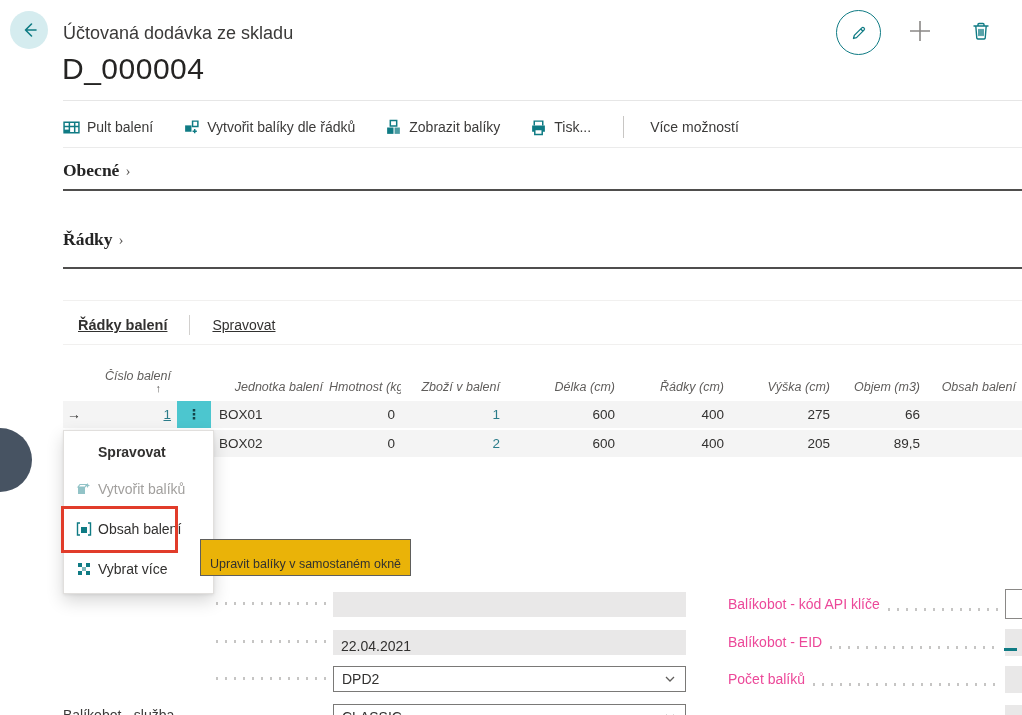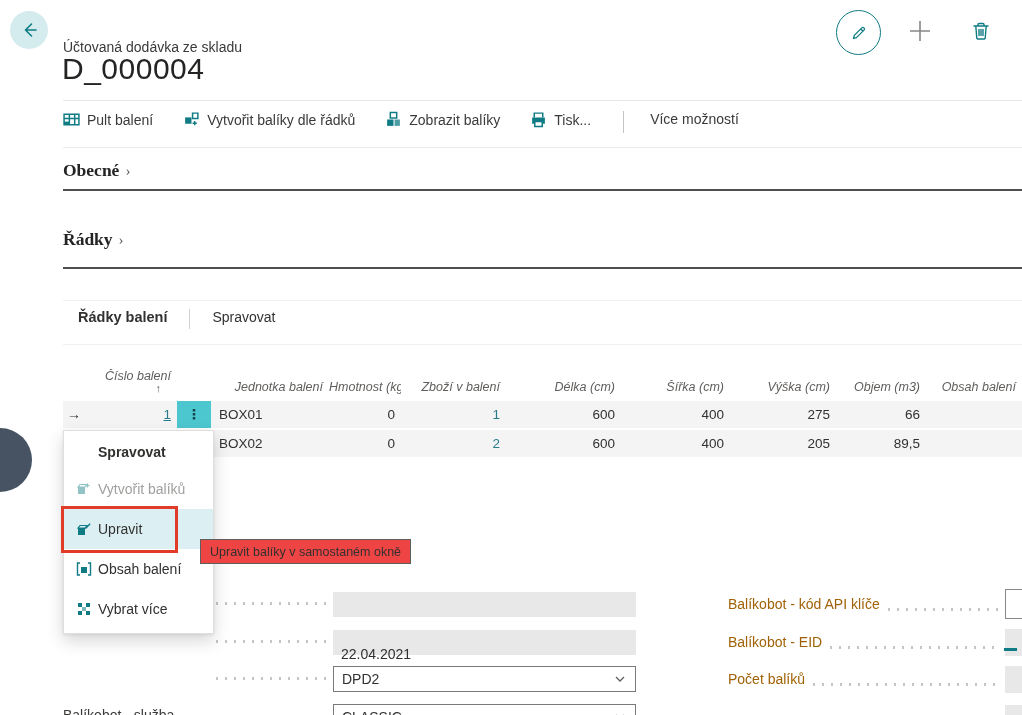--- a/index.html
+++ b/index.html
@@ -13,7 +13,7 @@
   
   .back-btn{left:10px;top:11px;width:38px;height:38px;border-radius:50%;
     background:#d5ecef;display:flex;align-items:center;justify-content:center;cursor:pointer;}
-  .caption{left:63px;top:23px;font-size:14px;color:#3b3a39;margin-top:16px;}
+  .caption{left:63px;top:23px;font-size:18px;color:#3b3a39;}
   .page-title{left:62px;top:52px;font-size:30px;font-weight:300;color:#252423;letter-spacing:.5px;}
   .action-pencil{left:836px;top:10px;width:43px;height:43px;border-radius:50%;
     border:1.5px solid #0f7b84;display:flex;align-items:center;justify-content:center;cursor:pointer;background:#fff;}

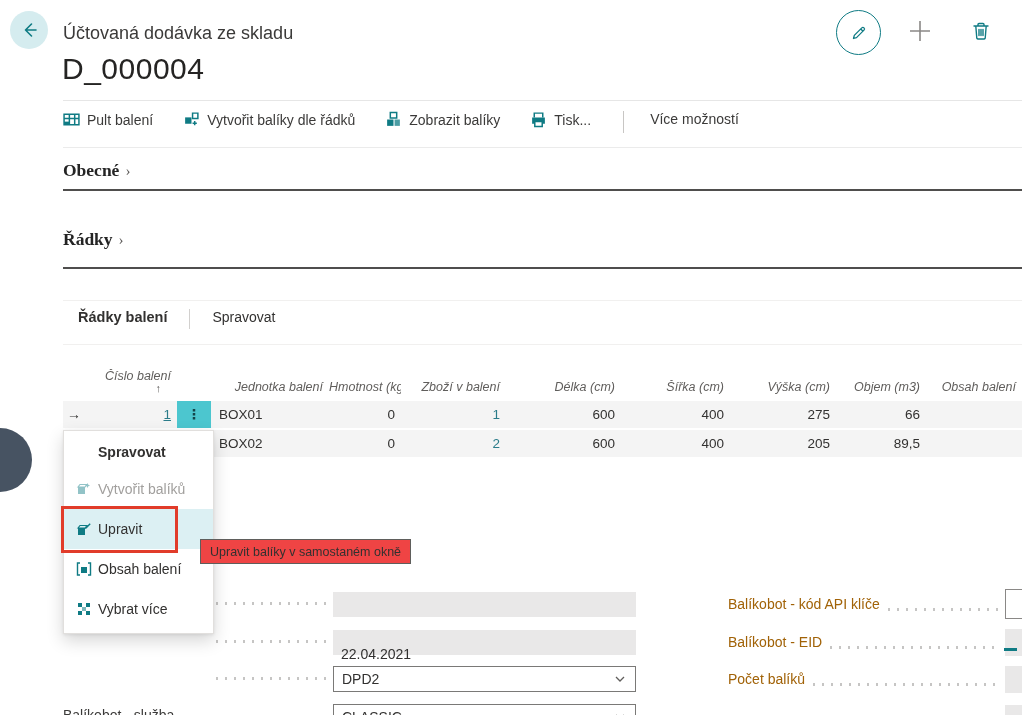--- a/index.html
+++ b/index.html
@@ -21,7 +21,7 @@
   .action-trash{left:968px;top:18px;width:26px;height:26px;display:flex;align-items:center;justify-content:center;cursor:pointer;}
   .hr1{left:63px;top:100px;width:959px;height:1px;background:#e6e6e6;}
   
-  .toolbar{left:63px;top:111px;height:32px;display:flex;align-items:flex-start;}
+  .toolbar{left:63px;top:111px;height:32px;display:flex;align-items:center;}
   .tb-item{display:flex;align-items:center;gap:7px;margin-right:30px;cursor:pointer;
     font-size:14px;color:#3b3a39;white-space:nowrap;}
   .tb-item .tb-icon{display:flex;align-items:center;}

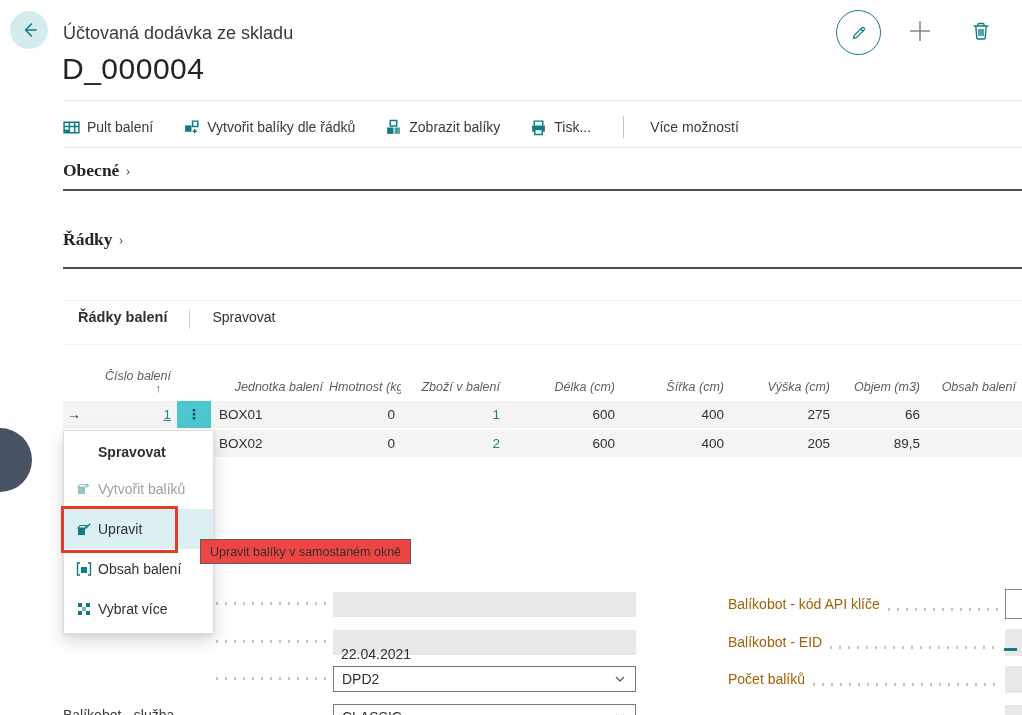--- a/index.html
+++ b/index.html
@@ -34,7 +34,7 @@
   .section-line{left:63px;width:959px;height:2px;background:#4f4e4d;}
   
   .card-topline{left:63px;top:300px;width:959px;height:1px;background:#f1f0ef;}
-  .card-tabs{left:78px;top:309px;height:32px;display:flex;align-items:flex-start;}
+  .card-tabs{left:78px;top:309px;height:32px;display:flex;align-items:center;text-decoration:underline;}
   .tab-active{font-size:14.5px;font-weight:700;color:#323130;cursor:pointer;}
   .tab-divider{width:1px;height:20px;background:#d2d0ce;margin:0 22px;}
   .tab-plain{font-size:14px;color:#323130;cursor:pointer;}

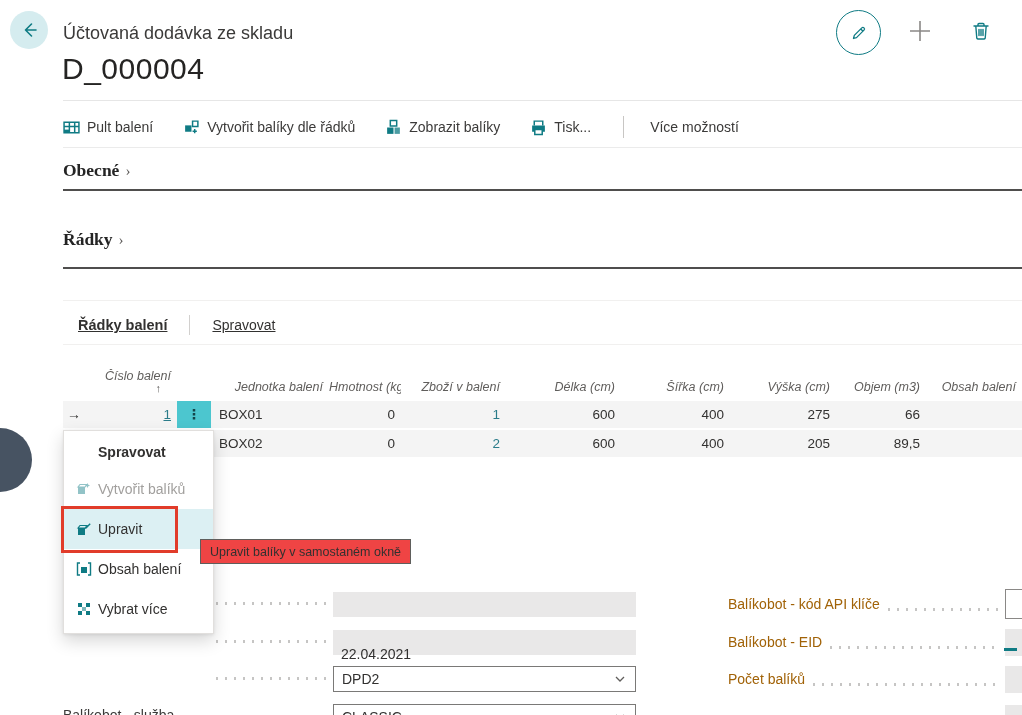--- a/index.html
+++ b/index.html
@@ -195,7 +195,7 @@
     <div class="gh-cell gh-right"><span>Hmotnost (kg)</span></div>
     <div class="gh-cell gh-right"><span>Zboží v balení</span></div>
     <div class="gh-cell gh-right"><span>Délka (cm)</span></div>
-    <div class="gh-cell gh-right"><span>Šířka (cm)</span></div>
+    <div class="gh-cell gh-right"><span>Řádky (cm)</span></div>
     <div class="gh-cell gh-right"><span>Výška (cm)</span></div>
     <div class="gh-cell gh-right"><span>Objem (m3)</span></div>
     <div class="gh-cell gh-right"><span>Obsah balení</span></div>

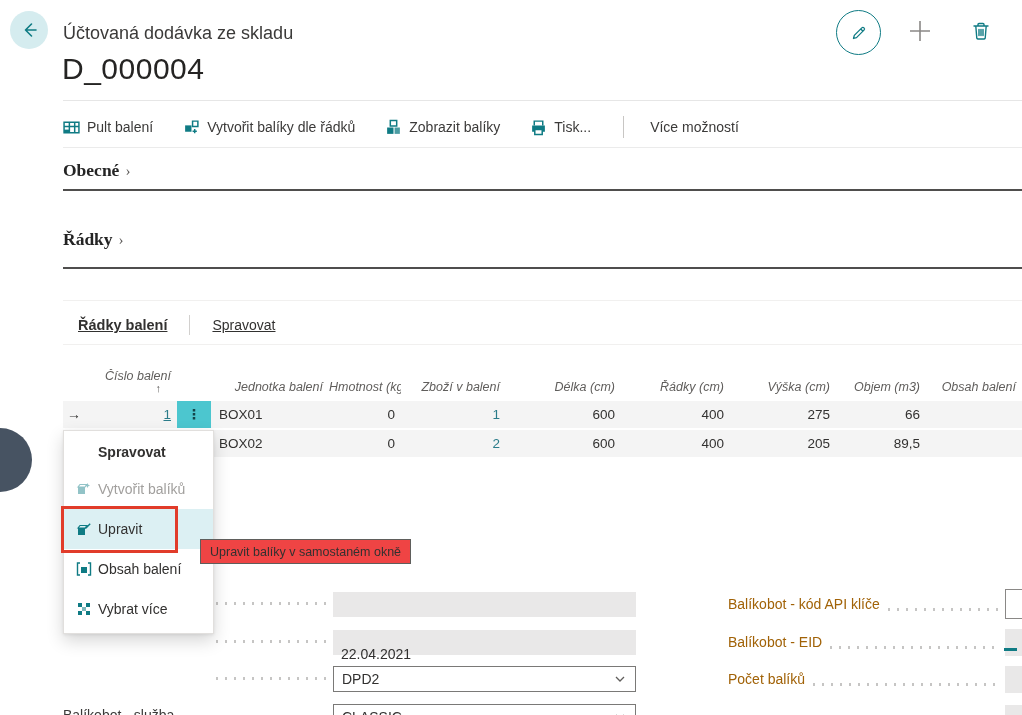--- a/index.html
+++ b/index.html
@@ -287,16 +287,6 @@
       </span>
       <span class="mi-label">Vytvořit balíků</span>
     </div>
-    <div class="menu-item highlight">
-      <span class="mi-icon">
-        <svg width="16" height="16" viewBox="0 0 16 16">
-          <path d="M2 7h7v7H2z" fill="#0f7b84"></path>
-          <path d="M2 7l2-2.5h7L9 7z" fill="none" stroke="#0f7b84" stroke-width="1.2"></path>
-          <path d="M9.5 6.5L13.7 2.3l1 1L10.5 7.5l-1.6.6z" fill="#0f7b84"></path>
-        </svg>
-      </span>
-      <span class="mi-label">Upravit</span>
-    </div>
     <div class="menu-item">
       <span class="mi-icon">
         <svg width="16" height="16" viewBox="0 0 16 16">

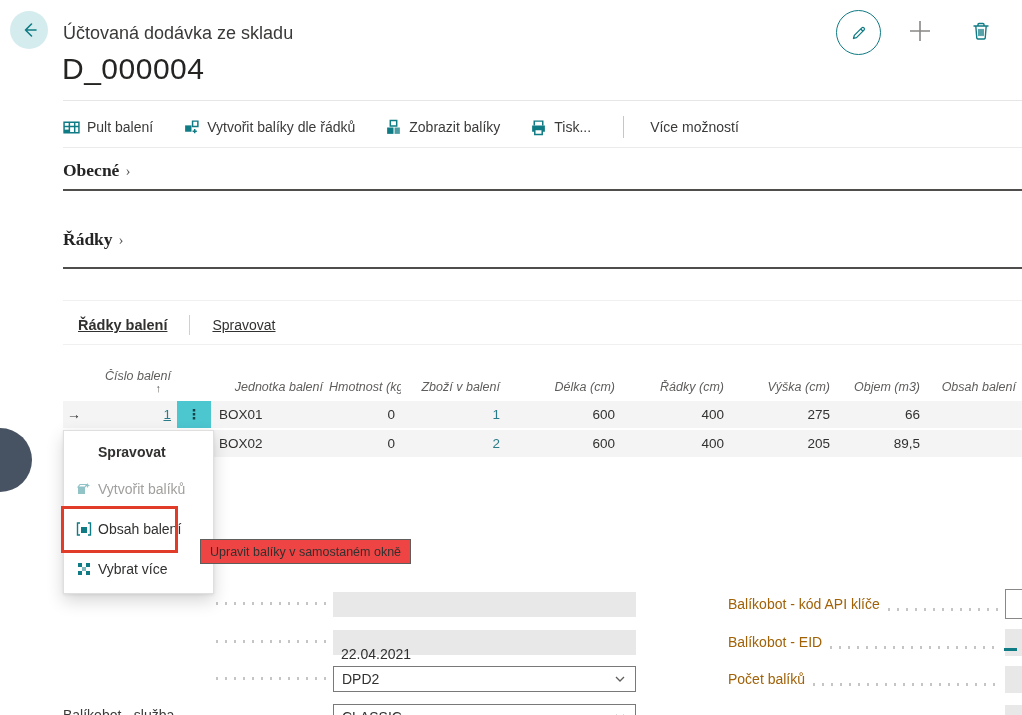--- a/index.html
+++ b/index.html
@@ -69,7 +69,7 @@
   .menu-item.highlight{background:#dcf0f3;}
   .red-annotation{left:61px;top:506px;width:111px;height:41px;border:3px solid #e13c2a;z-index:45;pointer-events:none;}
   
-  .tooltip{left:200px;top:539px;background:#ef4444;border:1px solid #5f5e5c;padding:5px 9px 4px 9px;
+  .tooltip{left:200px;top:539px;background:#eab308;border:1px solid #5f5e5c;padding:17px 9px 4px 9px;
     font-size:12.5px;color:#323130;z-index:60;white-space:nowrap;}
   
   .leader{height:3px;background-image:repeating-linear-gradient(to right,#c6c5c4 0 2px,transparent 2px 9px);}

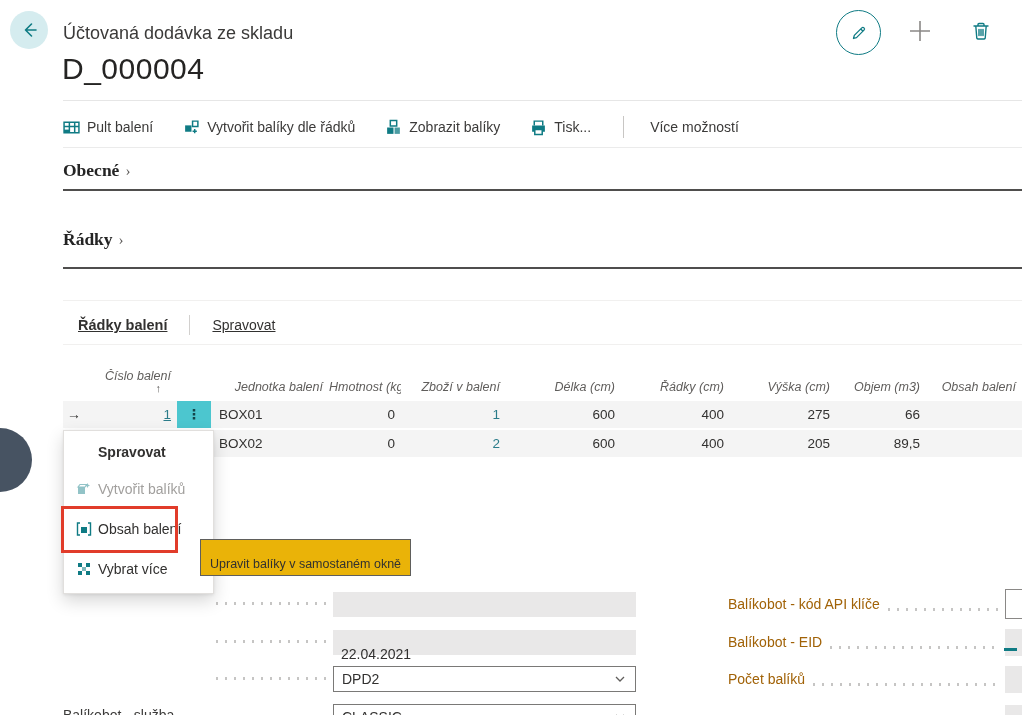--- a/index.html
+++ b/index.html
@@ -77,7 +77,7 @@
   .fld{left:333px;width:303px;height:25px;font-size:14px;line-height:25px;padding:12px 8px;box-sizing:border-box;color:#323130;}
   .fld-gray{background:#e9e8e8;}
   .fld-combo{background:#fff;border:1px solid #7a7977;height:26px;line-height:24px;display:flex;align-items:center;justify-content:space-between;cursor:pointer;}
-  .rlabel-row{left:728px;width:272px;height:28px;display:flex;align-items:center;font-size:14px;color:#a16207;}
+  .rlabel-row{left:728px;width:272px;height:28px;display:flex;align-items:center;font-size:14px;color:#ec4899;}
   .rlabel-row .leader{flex:1;margin:10px 2px 0 8px;}
   .rfld{left:1005px;width:40px;box-sizing:border-box;}
   .rfld-white{height:30px;background:#fff;border:1px solid #8a8886;}

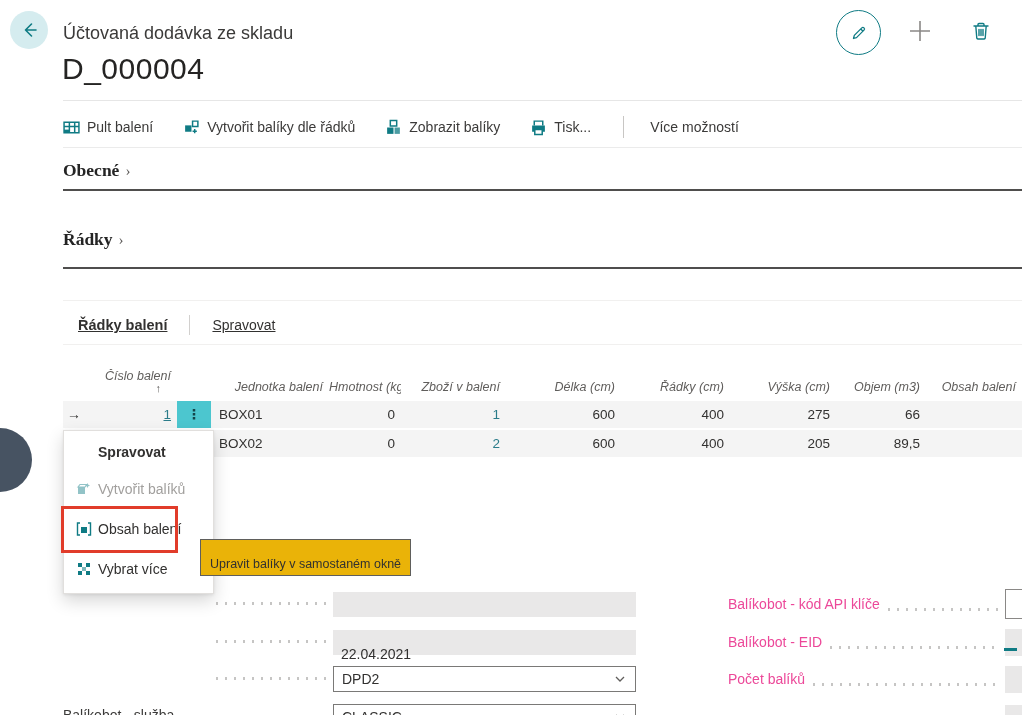--- a/index.html
+++ b/index.html
@@ -74,7 +74,7 @@
   
   .leader{height:3px;background-image:repeating-linear-gradient(to right,#c6c5c4 0 2px,transparent 2px 9px);}
   .ld-abs{width:114px;}
-  .fld{left:333px;width:303px;height:25px;font-size:14px;line-height:25px;padding:12px 8px;box-sizing:border-box;color:#323130;}
+  .fld{left:333px;width:353px;height:25px;font-size:14px;line-height:25px;padding:4px 8px;box-sizing:border-box;color:#323130;}
   .fld-gray{background:#e9e8e8;}
   .fld-combo{background:#fff;border:1px solid #7a7977;height:26px;line-height:24px;display:flex;align-items:center;justify-content:space-between;cursor:pointer;}
   .rlabel-row{left:728px;width:272px;height:28px;display:flex;align-items:center;font-size:14px;color:#ec4899;}

